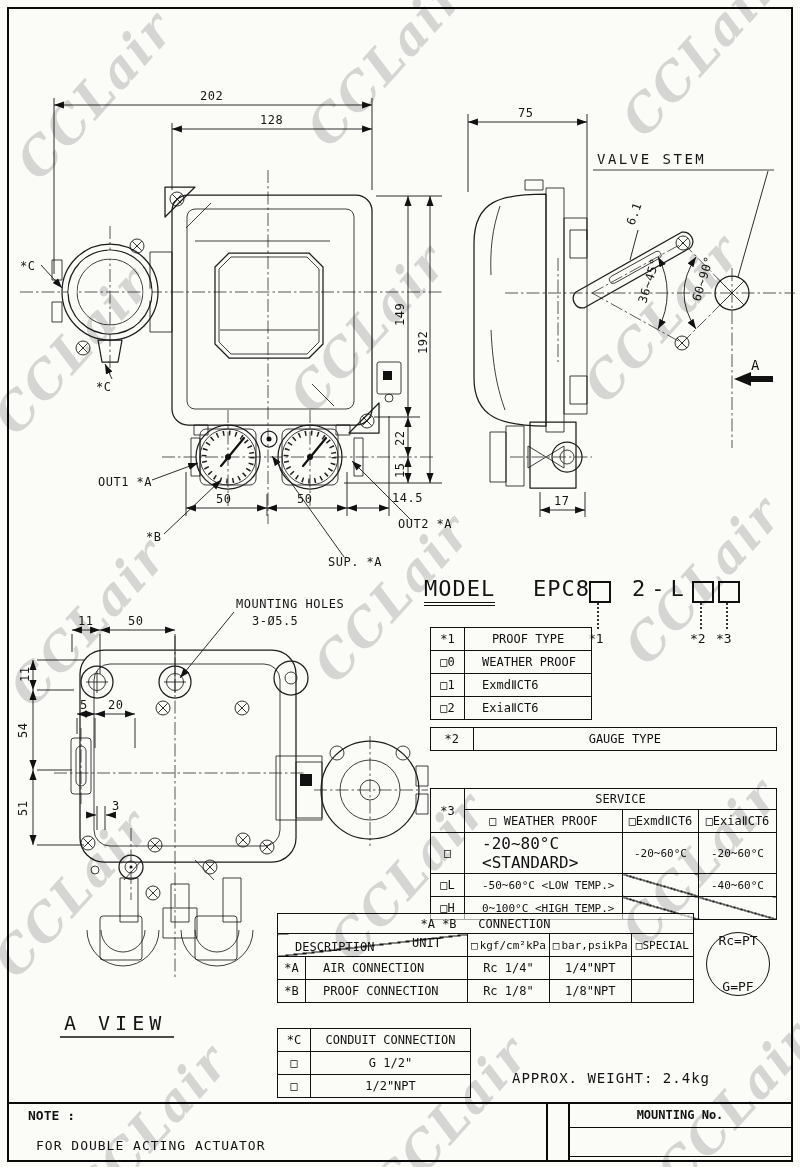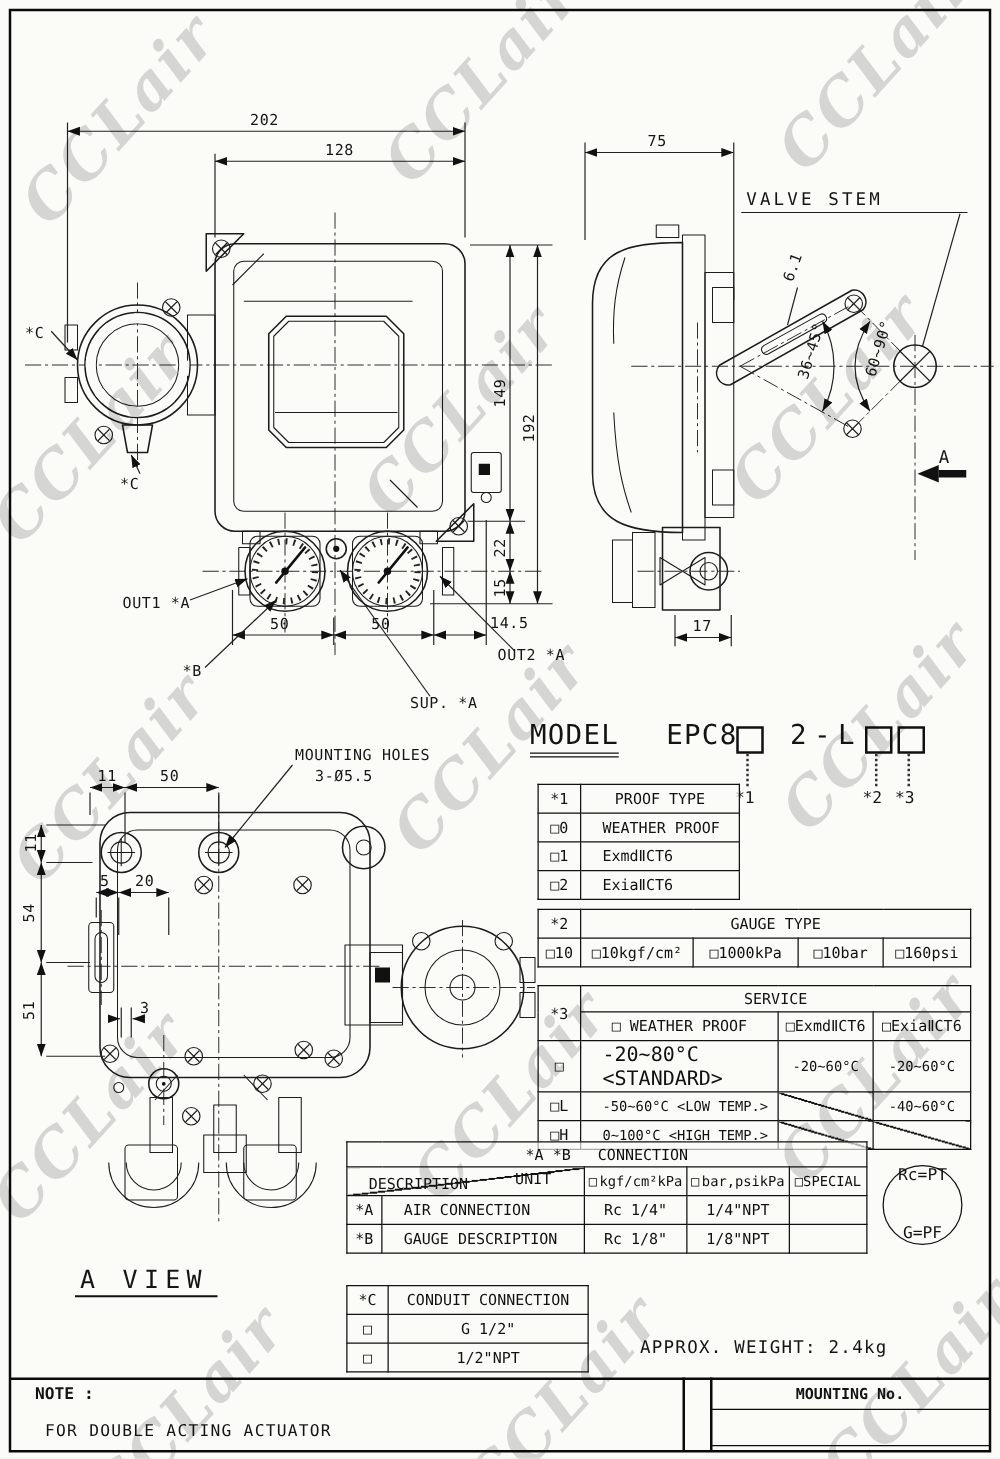--- a/index.html
+++ b/index.html
@@ -414,13 +414,6 @@
       <td>*2</td>
       <td colspan="4">GAUGE TYPE</td>
     </tr>
-    <tr>
-      <td>□10</td>
-      <td>□10kgf/cm²</td>
-      <td>□1000kPa</td>
-      <td>□10bar</td>
-      <td>□160psi</td>
-    </tr>
   </tbody>
     </table>
 

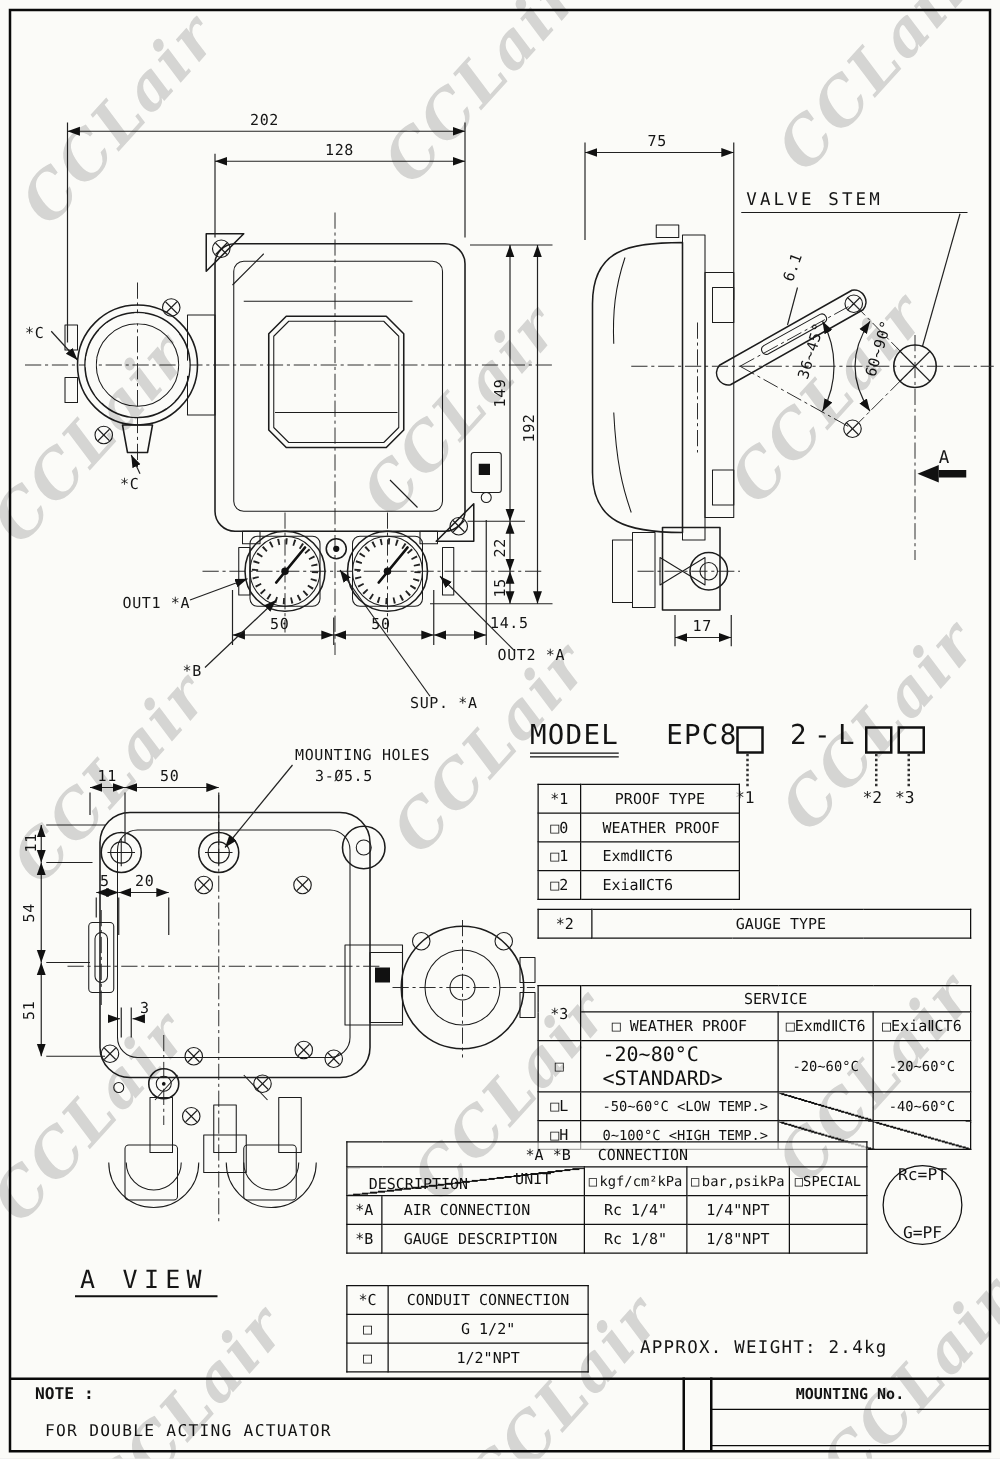--- a/index.html
+++ b/index.html
@@ -501,7 +501,7 @@
     </tr>
     <tr>
       <td>*B</td>
-      <td class="l">GAUGE DESCRIPTION</td>
+      <td class="l">PROOF CONNECTION</td>
       <td>Rc 1/8"</td>
       <td>1/8"NPT</td>
       <td></td>

